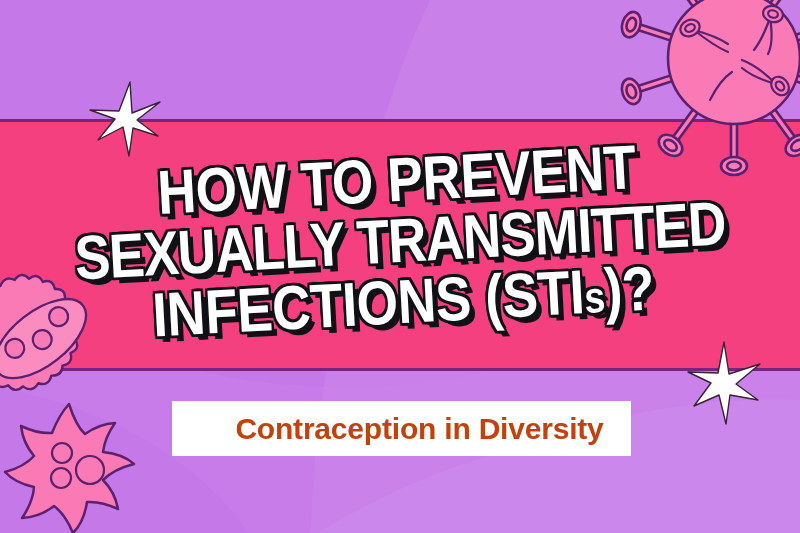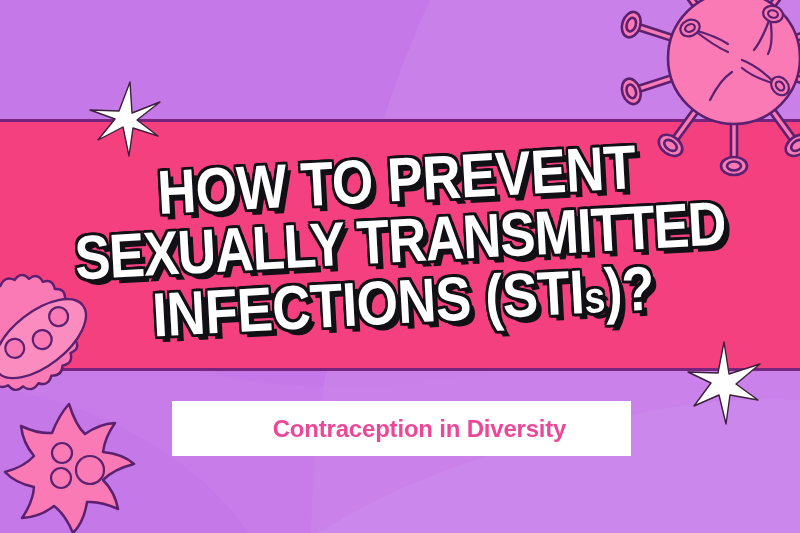--- a/index.html
+++ b/index.html
@@ -127,8 +127,8 @@
   .subtitle-text{
     font-family:"Liberation Sans", sans-serif;
     font-weight:bold;
-    font-size:24px;
-    color:#ec4899;
+    font-size:30px;
+    color:#c2410c;
     letter-spacing:-0.2px;
     white-space:nowrap;
     margin-left:36px;

